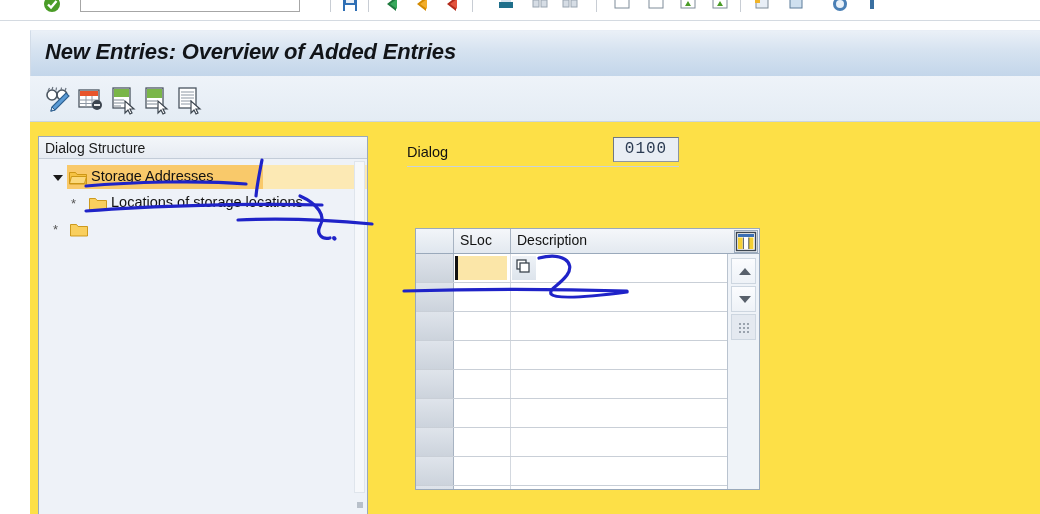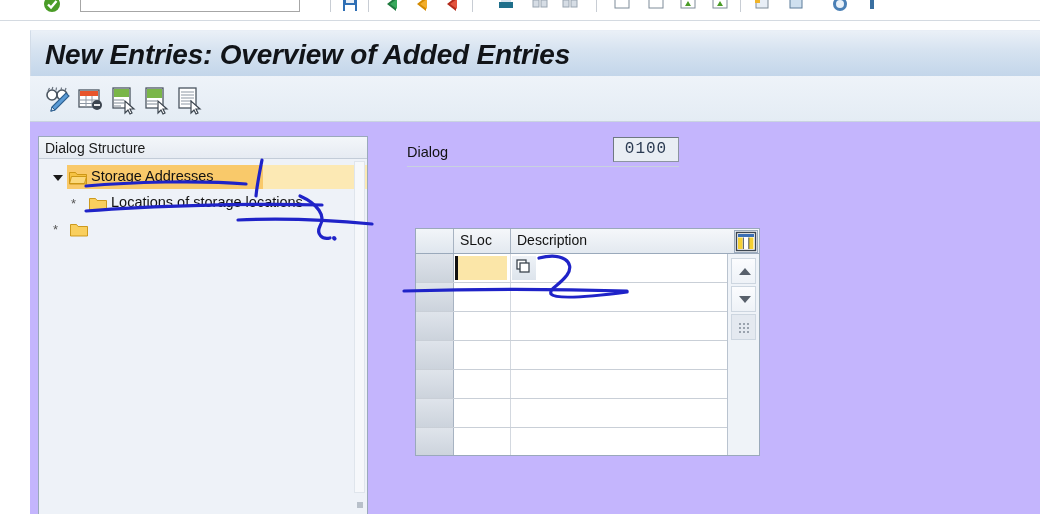--- a/index.html
+++ b/index.html
@@ -59,7 +59,7 @@
   .title-text {
     position: absolute;
     left: 14px; top: 8px;
-    font-size: 28px;
+    font-size: 22px;
     font-weight: bold;
     font-style: italic;
     color: #111418;

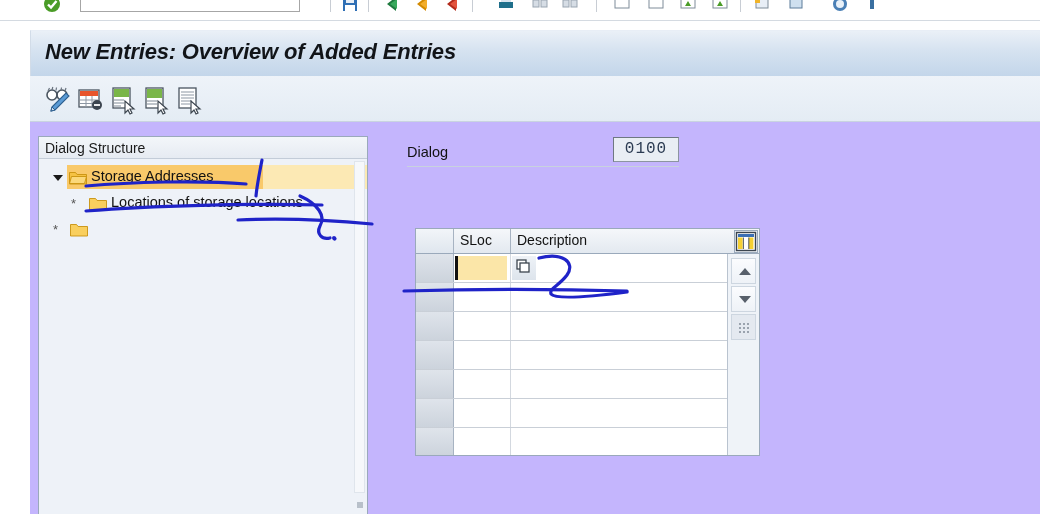--- a/index.html
+++ b/index.html
@@ -88,7 +88,7 @@
     position: absolute;
     left: 30px; top: 122px;
     width: 1010px; height: 392px;
-    background: #c4b5fd;
+    background: #fde047;
   }
 
   

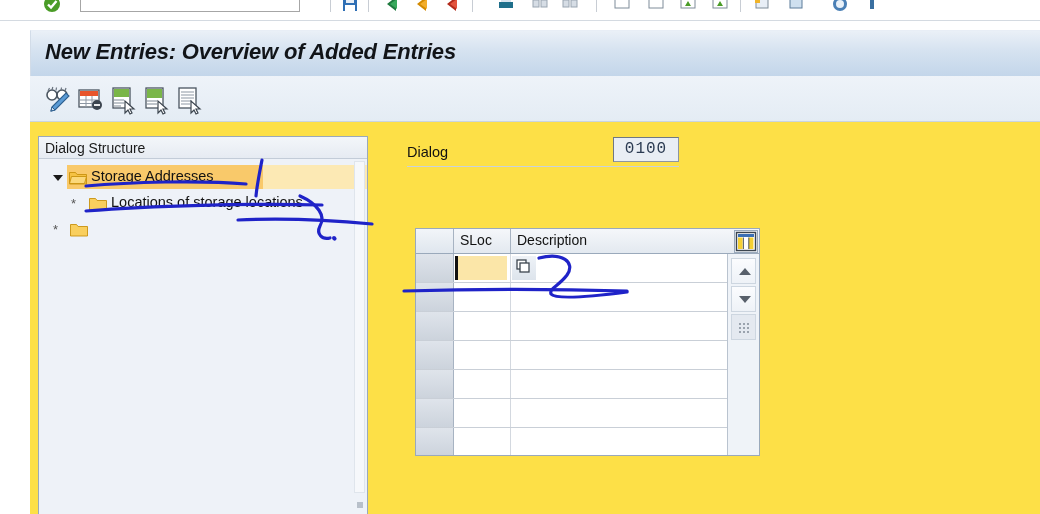--- a/index.html
+++ b/index.html
@@ -214,7 +214,7 @@
   .tbl {
     position: absolute;
     left: 40px; top: 106px;
-    width: 345px; height: 228px;
+    width: 345px; height: 262px;
     border: 1px solid #9aa9bb;
     background: #ffffff;
     overflow: hidden;

